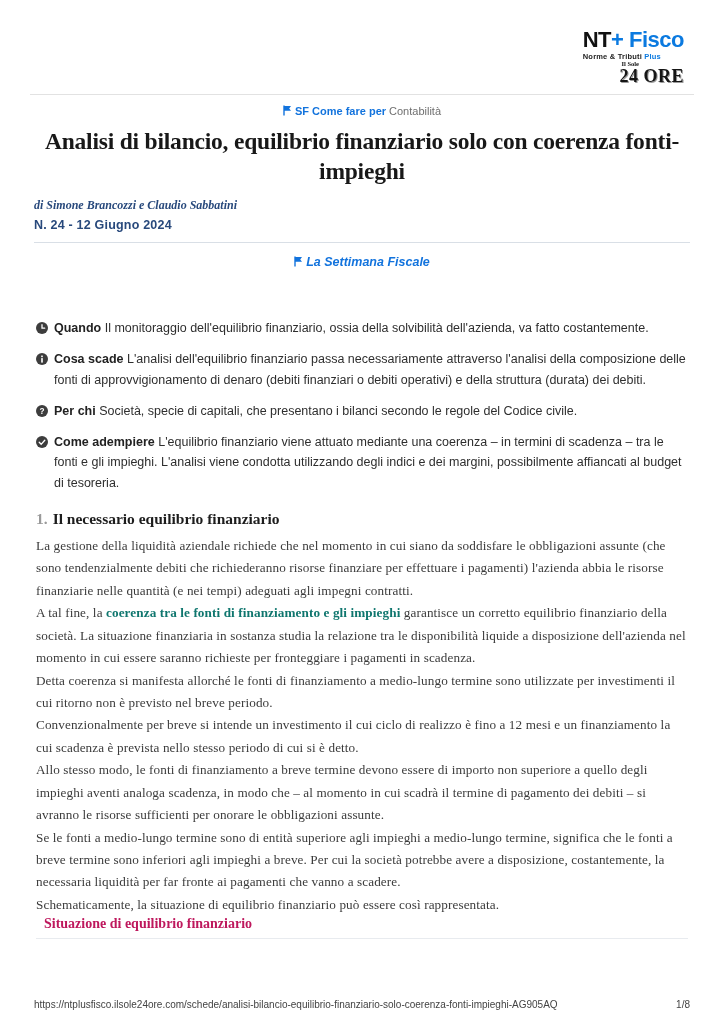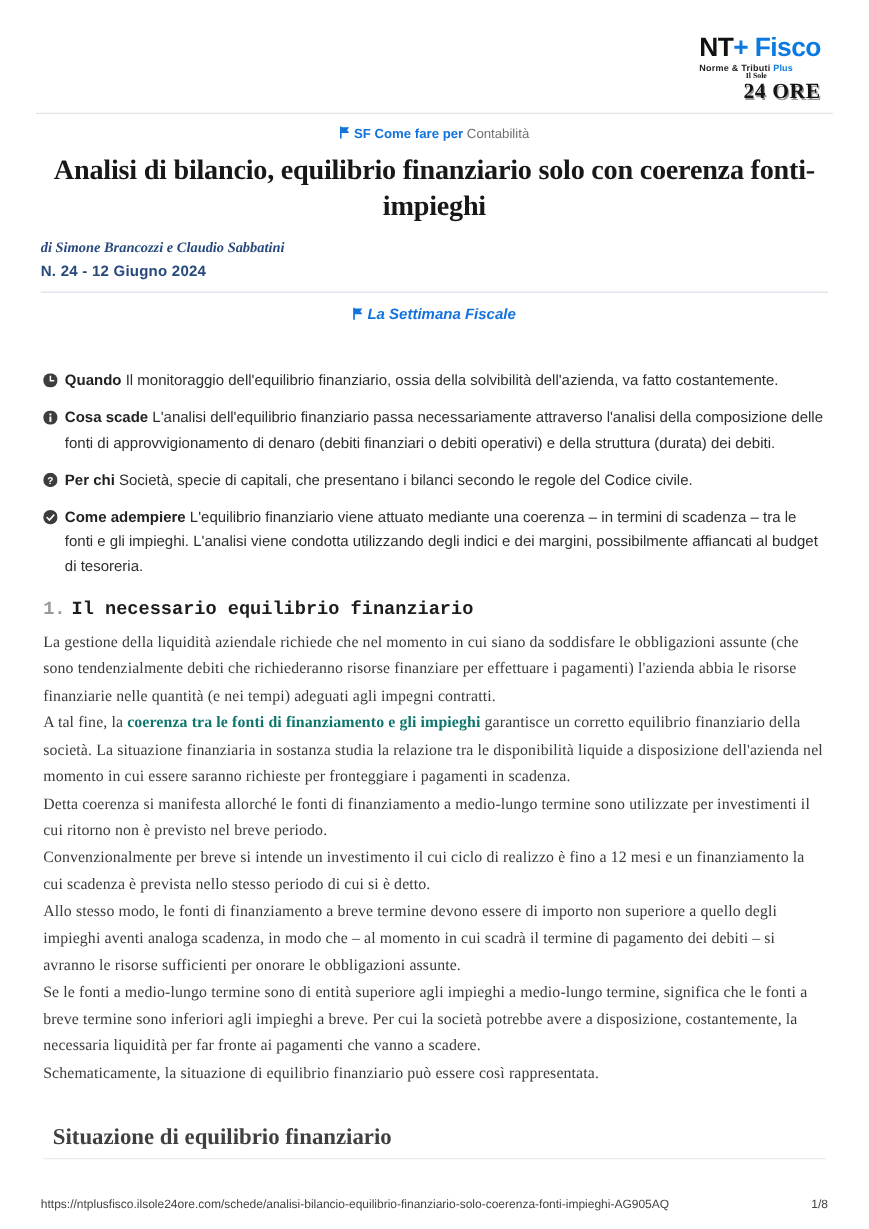--- a/index.html
+++ b/index.html
@@ -54,7 +54,7 @@
   .source-link { font-size: 12.5px; font-weight: 700; color: var(--link-blue); text-decoration: none; cursor: pointer; }
 
   
-  .bullets { margin: 36px 6px 0 6px; }
+  .bullets { margin: 48px 6px 0 6px; }
   .bullet { display: flex; margin-bottom: 11px; }
   .bullet-icon { flex: 0 0 12px; width: 12px; height: 12px; margin: 4px 6px 0 0; }
   .bullet p { font-size: 12.5px; line-height: 1.62; color: #2e2e2e; }

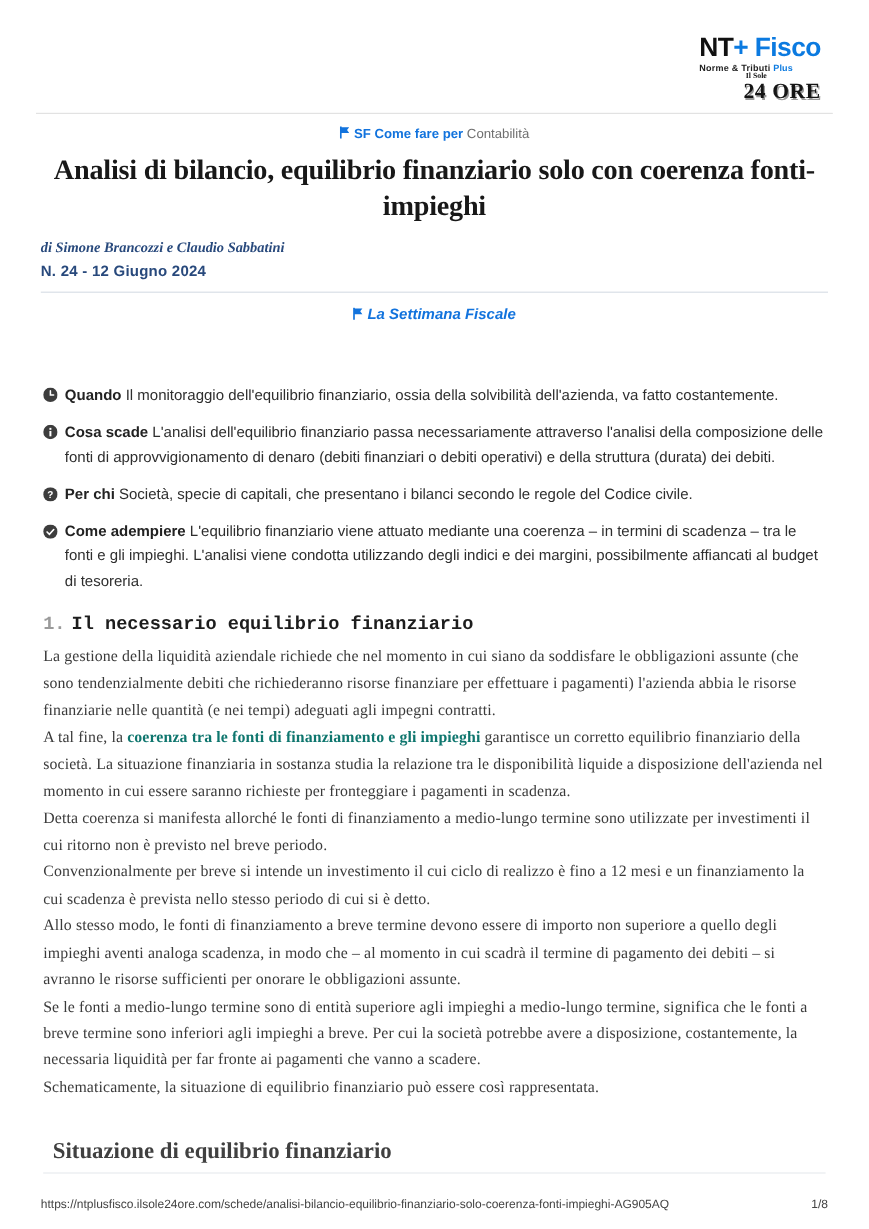--- a/index.html
+++ b/index.html
@@ -61,7 +61,7 @@
   .bullet .lbl { font-weight: 700; color: #222; }
 
   
-  .section { margin: 17px 6px 0 6px; font-family: Liberation Mono, monospace; font-size: 15.5px; font-weight: 700; color: #1d1d1d; }
+  .section { margin: 17px 6px 0 6px; font-family: Liberation Serif, serif; font-size: 15.5px; font-weight: 700; color: #1d1d1d; }
   .section .num { color: #9a9a9a; margin-right: 5px; }
 
   

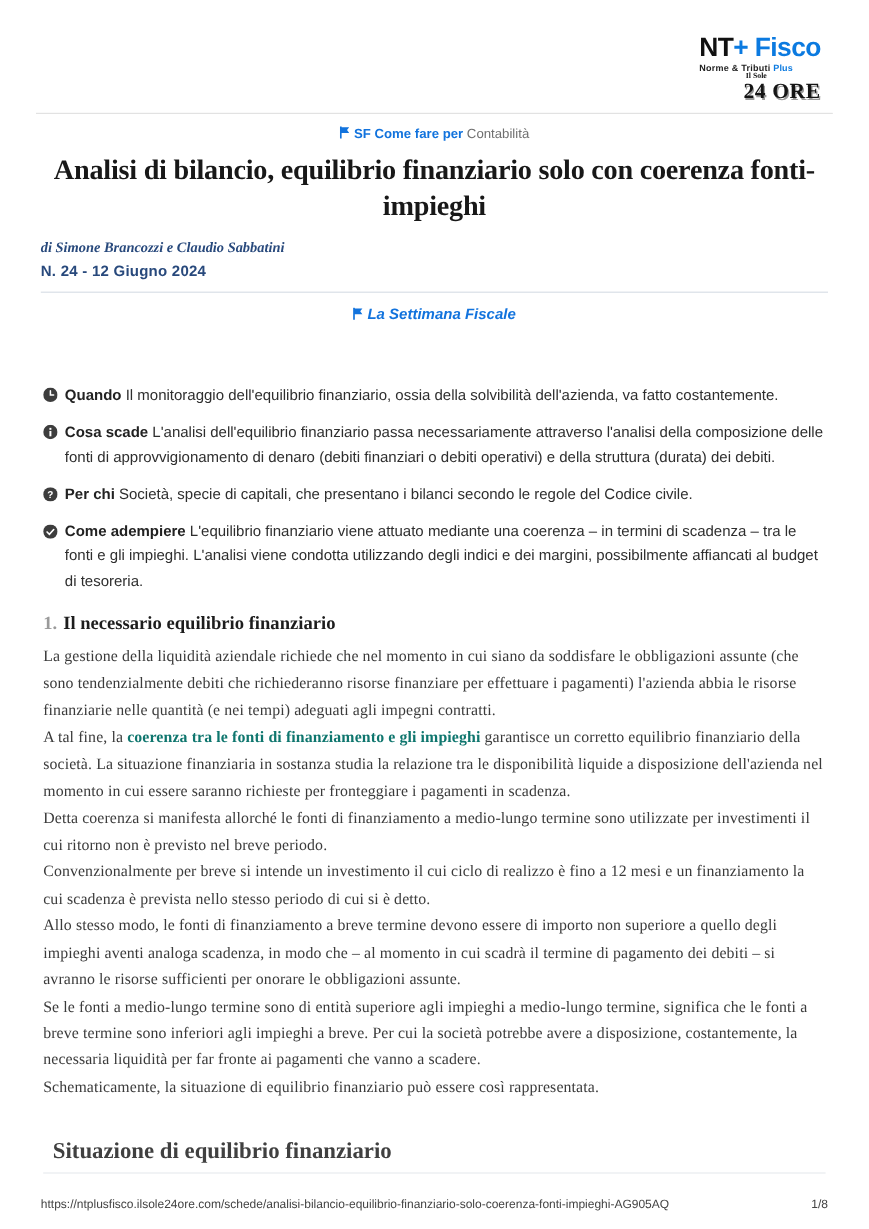--- a/index.html
+++ b/index.html
@@ -73,8 +73,8 @@
   .body-copy .b { font-weight: 700; color: #0f766e; }
 
   .subheading {
-    margin: 32px 6px 0 14px; font-family: "Liberation Serif", serif;
-    font-size: 19px; font-weight: 700; color: #404040;
+    margin: 0 6px 0 14px; font-family: "Liberation Serif", serif;
+    font-size: 14px; font-weight: 700; color: #be185d;
   }
   .table-rule { border-top: 1px solid #e8ebef; margin: 6px 6px 0 6px; }
 

